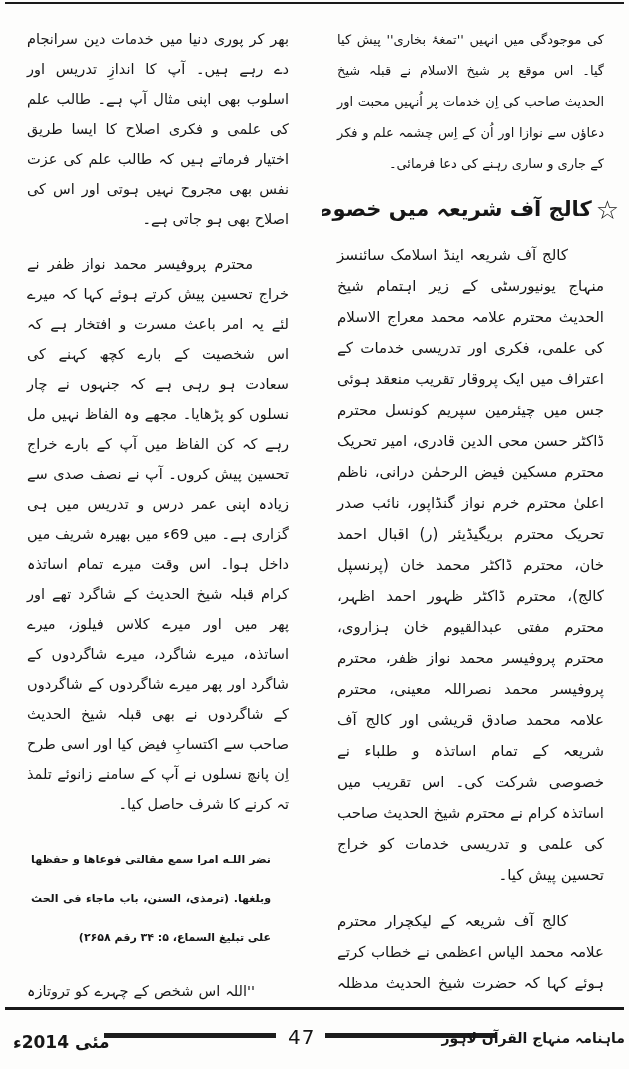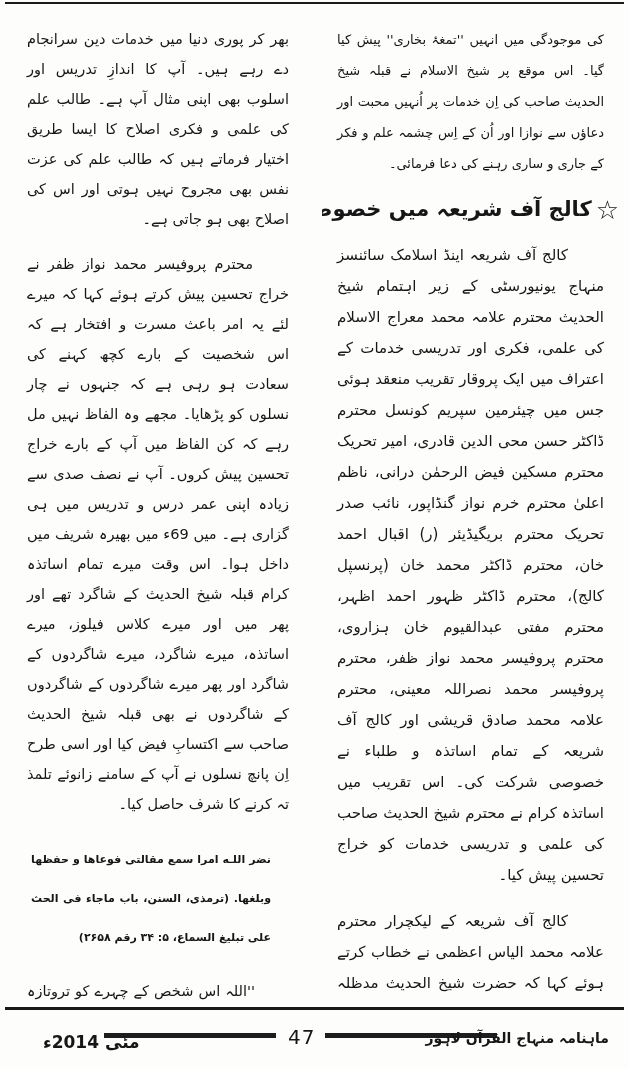--- a/index.html
+++ b/index.html
@@ -80,7 +80,7 @@
   }
   .footer { position: absolute; top: 1024px; left: 0; width: 629px; height: 45px; }
   .footer-date {
-    position: absolute; left: 43px; top: 8px;
+    position: absolute; left: 13px; top: 8px;
     direction: rtl; font-weight: bold; font-size: 17px;
   }
   .fdiv-left {

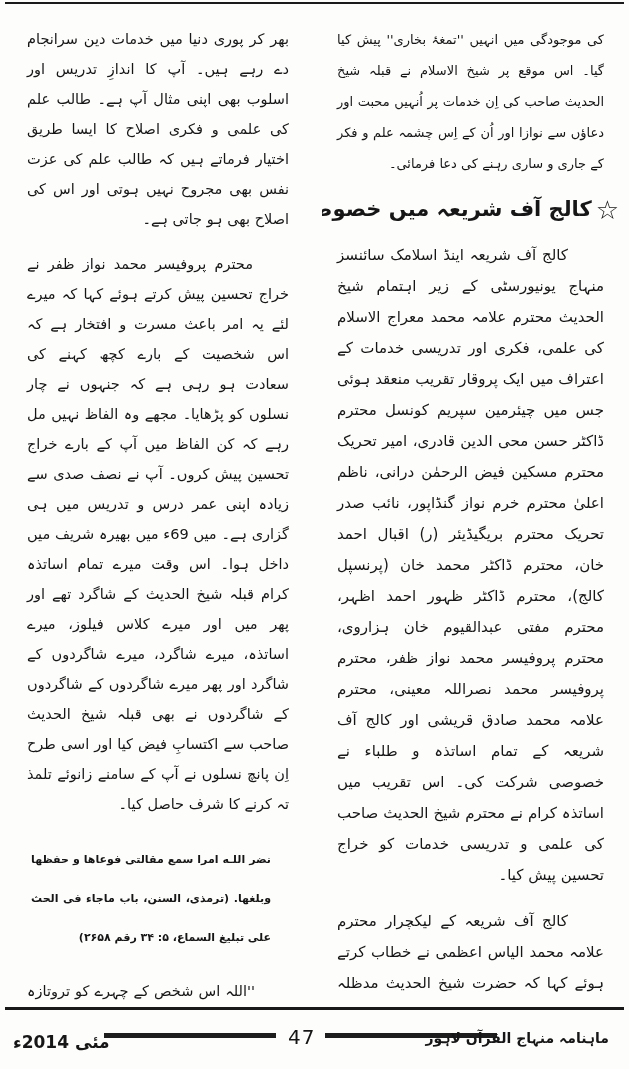--- a/index.html
+++ b/index.html
@@ -96,7 +96,7 @@
     width: 172px; height: 5px; background: #1d1d1d;
   }
   .footer-mag {
-    position: absolute; right: 20px; top: 6px;
+    position: absolute; right: 4px; top: 6px;
     direction: rtl; font-weight: bold; font-size: 14px;
   }
 </style>

